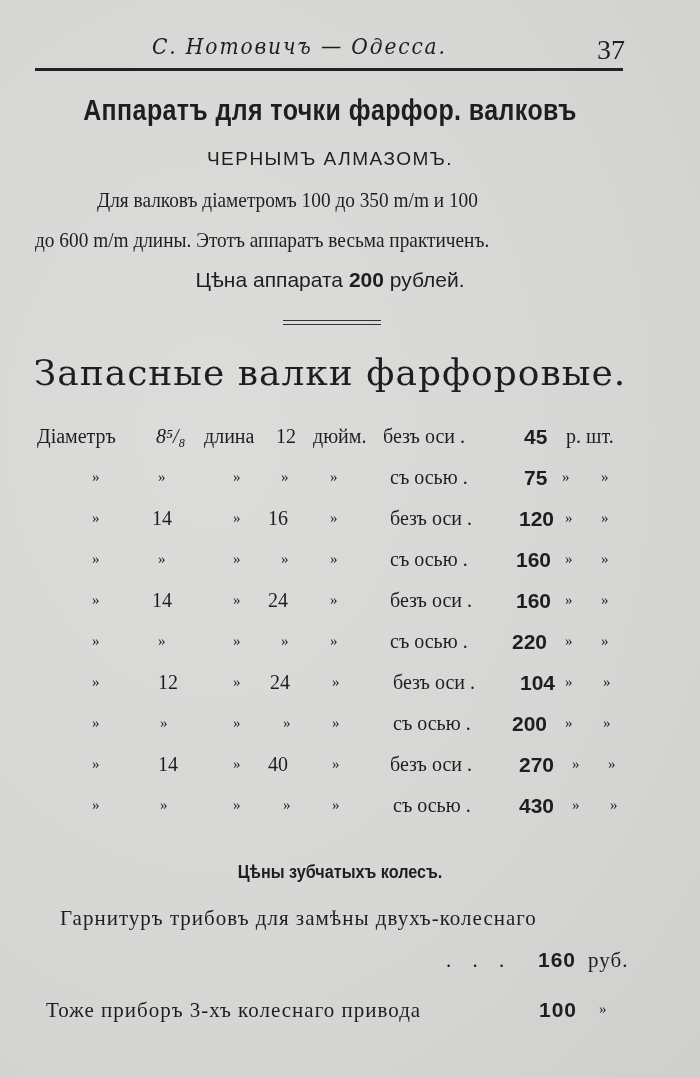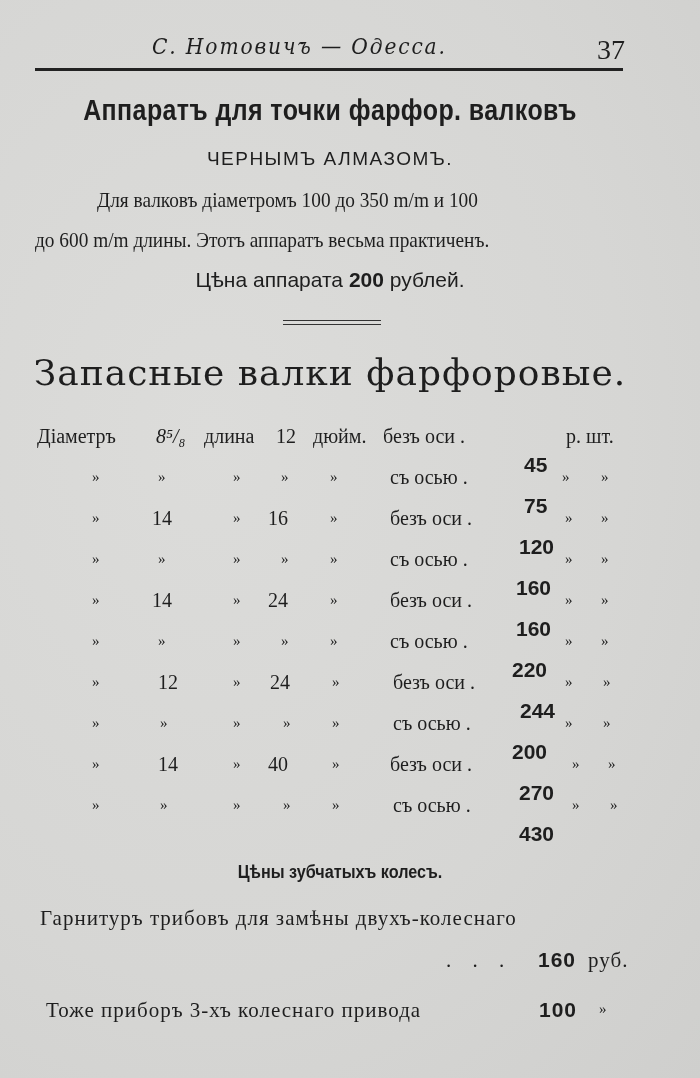--- a/index.html
+++ b/index.html
@@ -59,7 +59,7 @@
     }
     .row { position: absolute; left: 0; width: 700px; height: 34px; font-size: 20px; }
     .row span { position: absolute; top: 0; white-space: nowrap; }
-    .row .price { font-family: "Liberation Sans", "DejaVu Sans", sans-serif; font-weight: bold; font-size: 21px; margin-top: 28px; }
+    .row .price { font-family: "Liberation Sans", "DejaVu Sans", sans-serif; font-weight: bold; font-size: 21px; }
     .ditto { font-size: 15px; top: 3px !important; }
     .sub-title {
       left: 0; width: 680px; top: 862px; text-align: center;

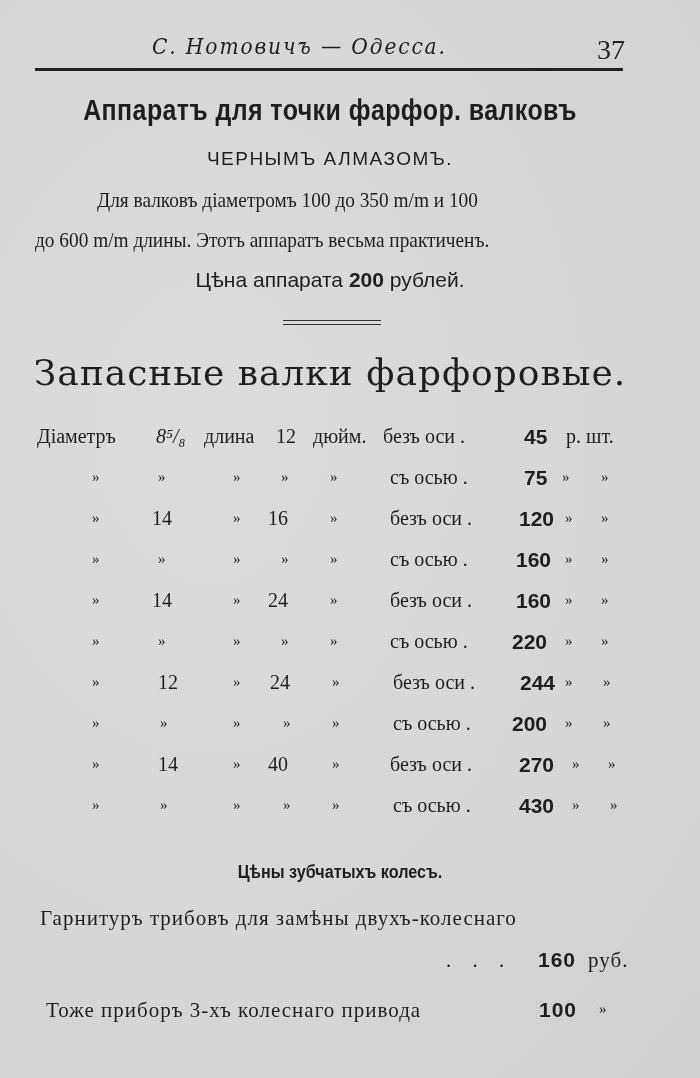--- a/index.html
+++ b/index.html
@@ -173,7 +173,7 @@
   <span style="left:270px;">24</span>
   <span class="ditto" style="left:332px;">»</span>
   <span style="left:393px;">безъ оси .</span>
-  <span class="price" style="left:520px;">244</span>
+  <span class="price" style="left:520px;">104</span>
   <span class="ditto" style="left:565px;">»</span>
   <span class="ditto" style="left:603px;">»</span>
 </div>

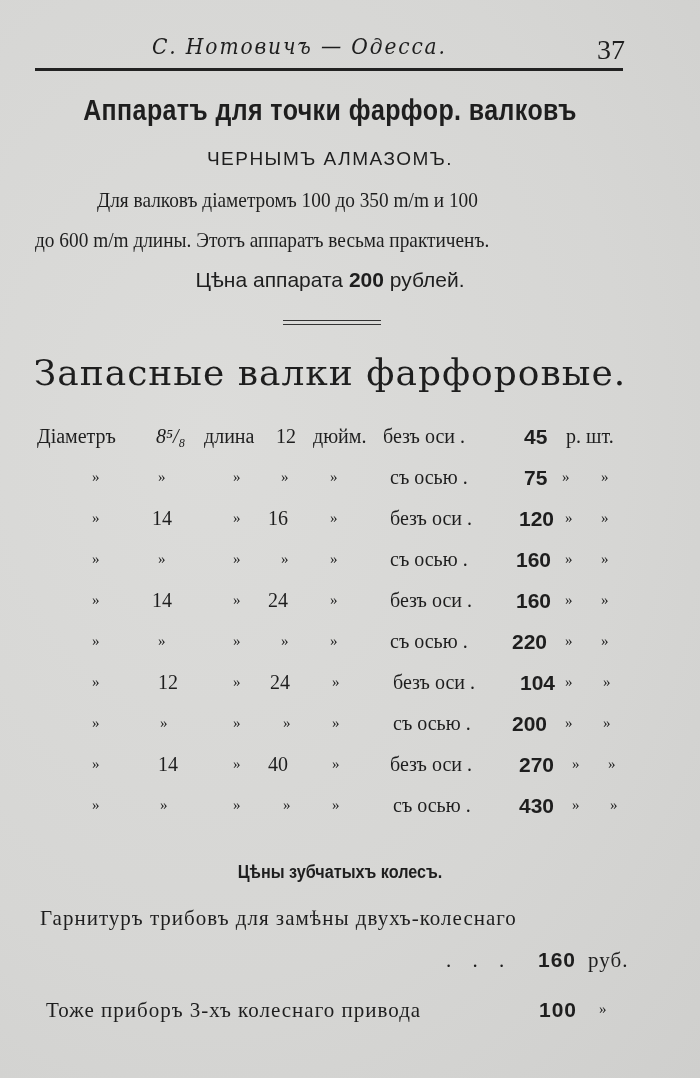--- a/index.html
+++ b/index.html
@@ -216,7 +216,7 @@
 
 <div class="abs sub-title">Цѣны зубчатыхъ колесъ.</div>
 
-<div class="abs gear-line" style="left:40px; top:906px;">Гарнитуръ трибовъ для замѣны двухъ-колеснаго</div>
+<div class="abs gear-line" style="left:60px; top:906px;">Гарнитуръ трибовъ для замѣны двухъ-колеснаго</div>
 
 <div class="abs gear-line" style="left:96px; top:948px; width:540px; height:30px;">
   <span style="position:absolute; left:350px; letter-spacing:8px;">. . .</span>

